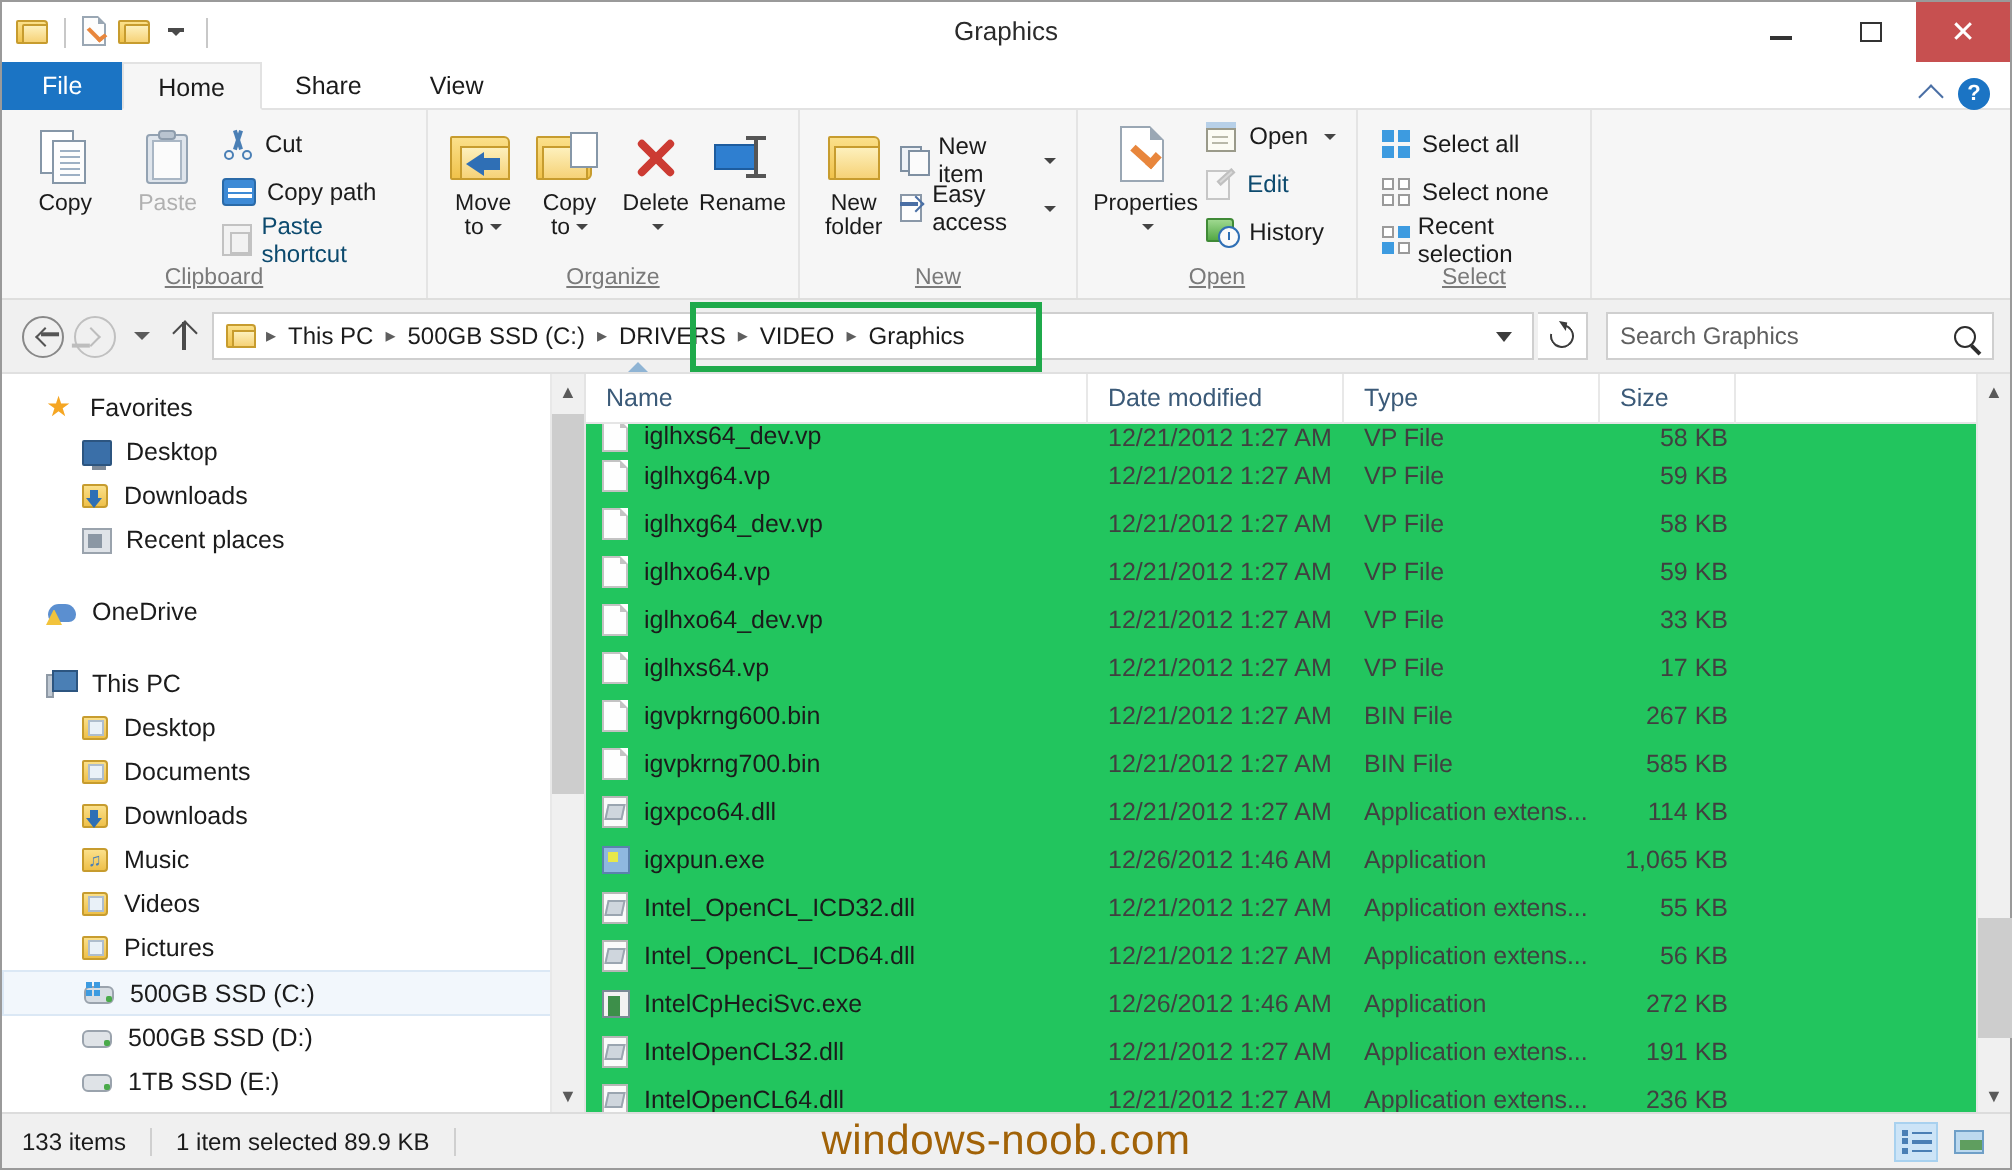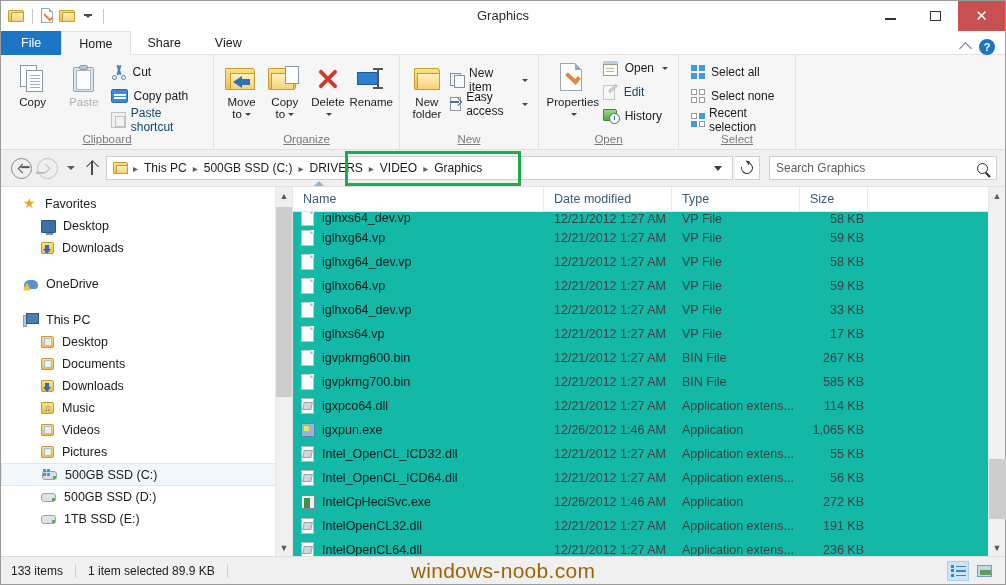--- a/index.html
+++ b/index.html
@@ -240,7 +240,7 @@
      border-top-color:transparent; transform: rotate(-35deg); position:relative; }
   .refresh-g:after { content:""; position:absolute; right:-1px; top:-2px; width:0;height:0;
      border-left:3.5px solid #3c3c3c;border-top:3.5px solid transparent;border-bottom:3.5px solid transparent; }
-  .searchbox { width:228px; height:24px; background:#fff; border:1px solid #cfcfcf; margin-left:7px;
+  .searchbox { width:194px; height:24px; background:#fff; border:1px solid #cfcfcf; margin-left:7px;
      display:flex; align-items:center; padding: 0 6px; }
   .searchbox .ph { flex:1; font-size:12px; color:#5f5f5f; }
   .mag { width:11px;height:11px; border:1.6px solid #2d2d2d; border-radius:50%; position:relative; margin-right:2px; }

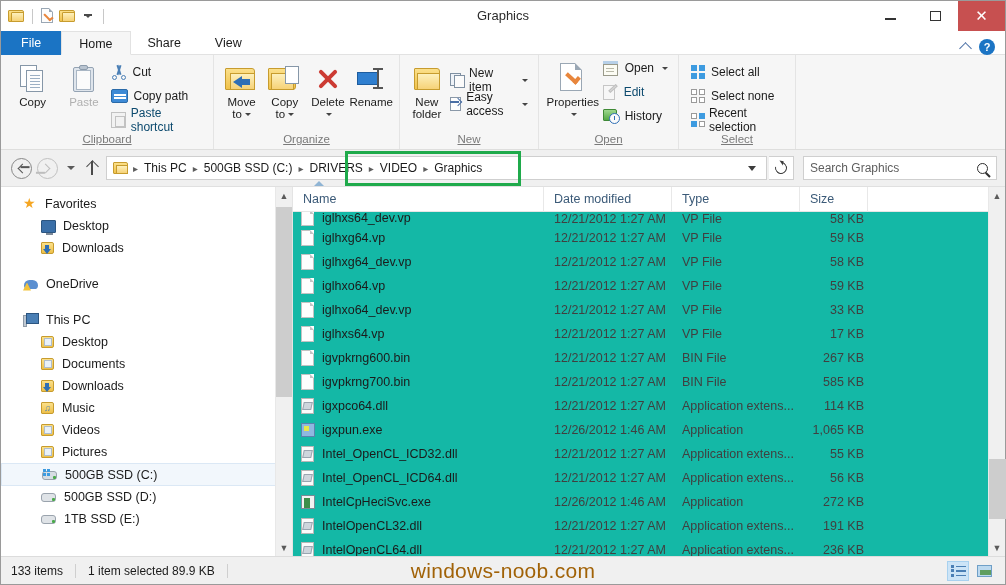--- a/index.html
+++ b/index.html
@@ -299,7 +299,7 @@
   .vscroll .thumb { position:absolute; left:0; width:17px; background:#cdcdcd; }
 
   
-  .filepane { flex:1; display:flex; flex-direction:column; min-width:0; position:relative; background:#14b8a6; }
+  .filepane { flex:1; display:flex; flex-direction:column; min-width:0; position:relative; background:#22c55e; }
   .colhead { height:25px; flex:0 0 25px; display:flex; align-items:center; border-bottom:1px solid #e5e5e5;
      background:#fff; font-size:12.5px; color:#3b5a78; position:relative; }
   .colhead .ch { padding-left:10px; border-right:1px solid #e8e8e8; height:25px; line-height:25px; white-space:nowrap; }

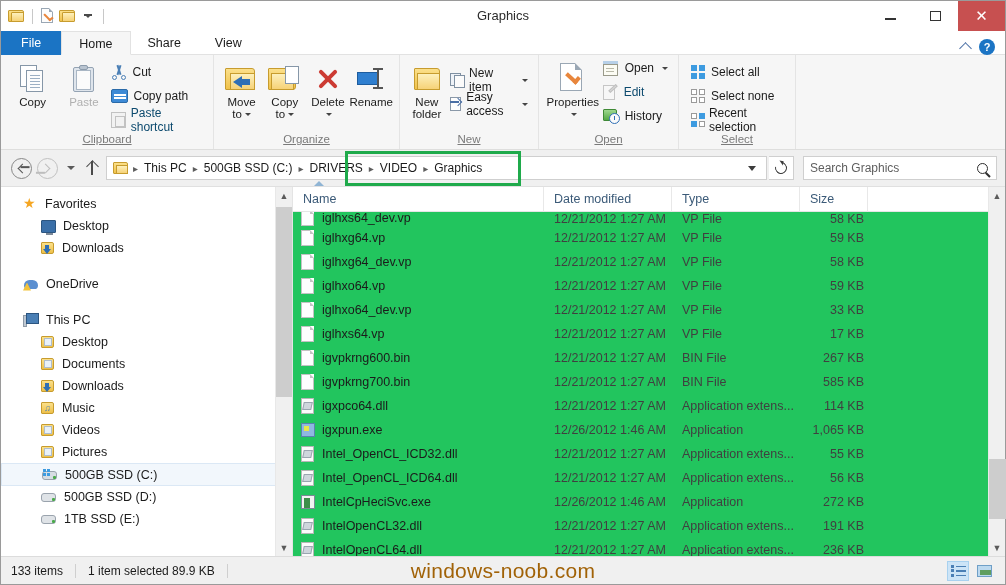--- a/index.html
+++ b/index.html
@@ -659,6 +659,10 @@
             </span>
           <span>Downloads</span>
         </div>
+        <div class="navitem child">
+          <span class="ni ic-recent"></span>
+          <span>Recent places</span>
+        </div>
 
         <div class="nav-gap"></div>
 

